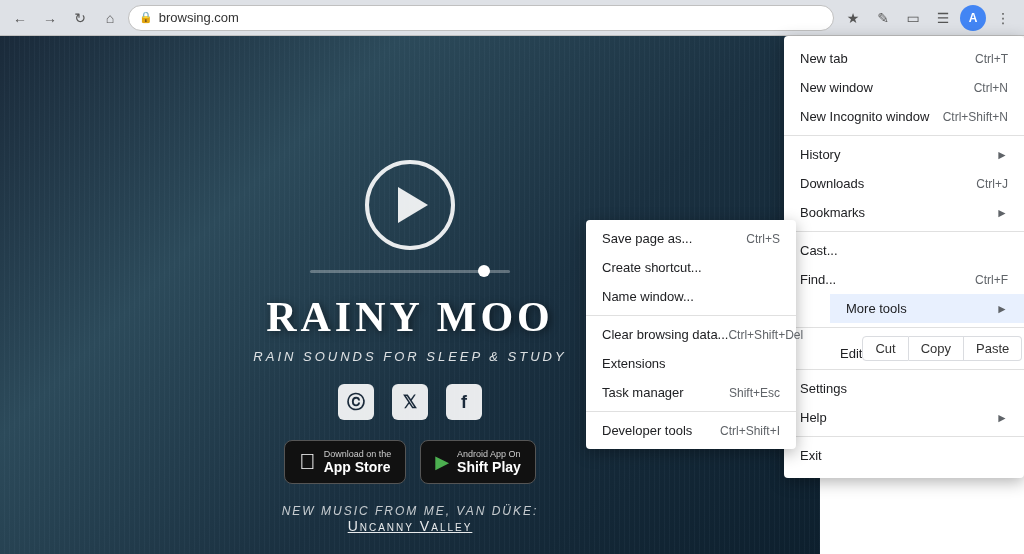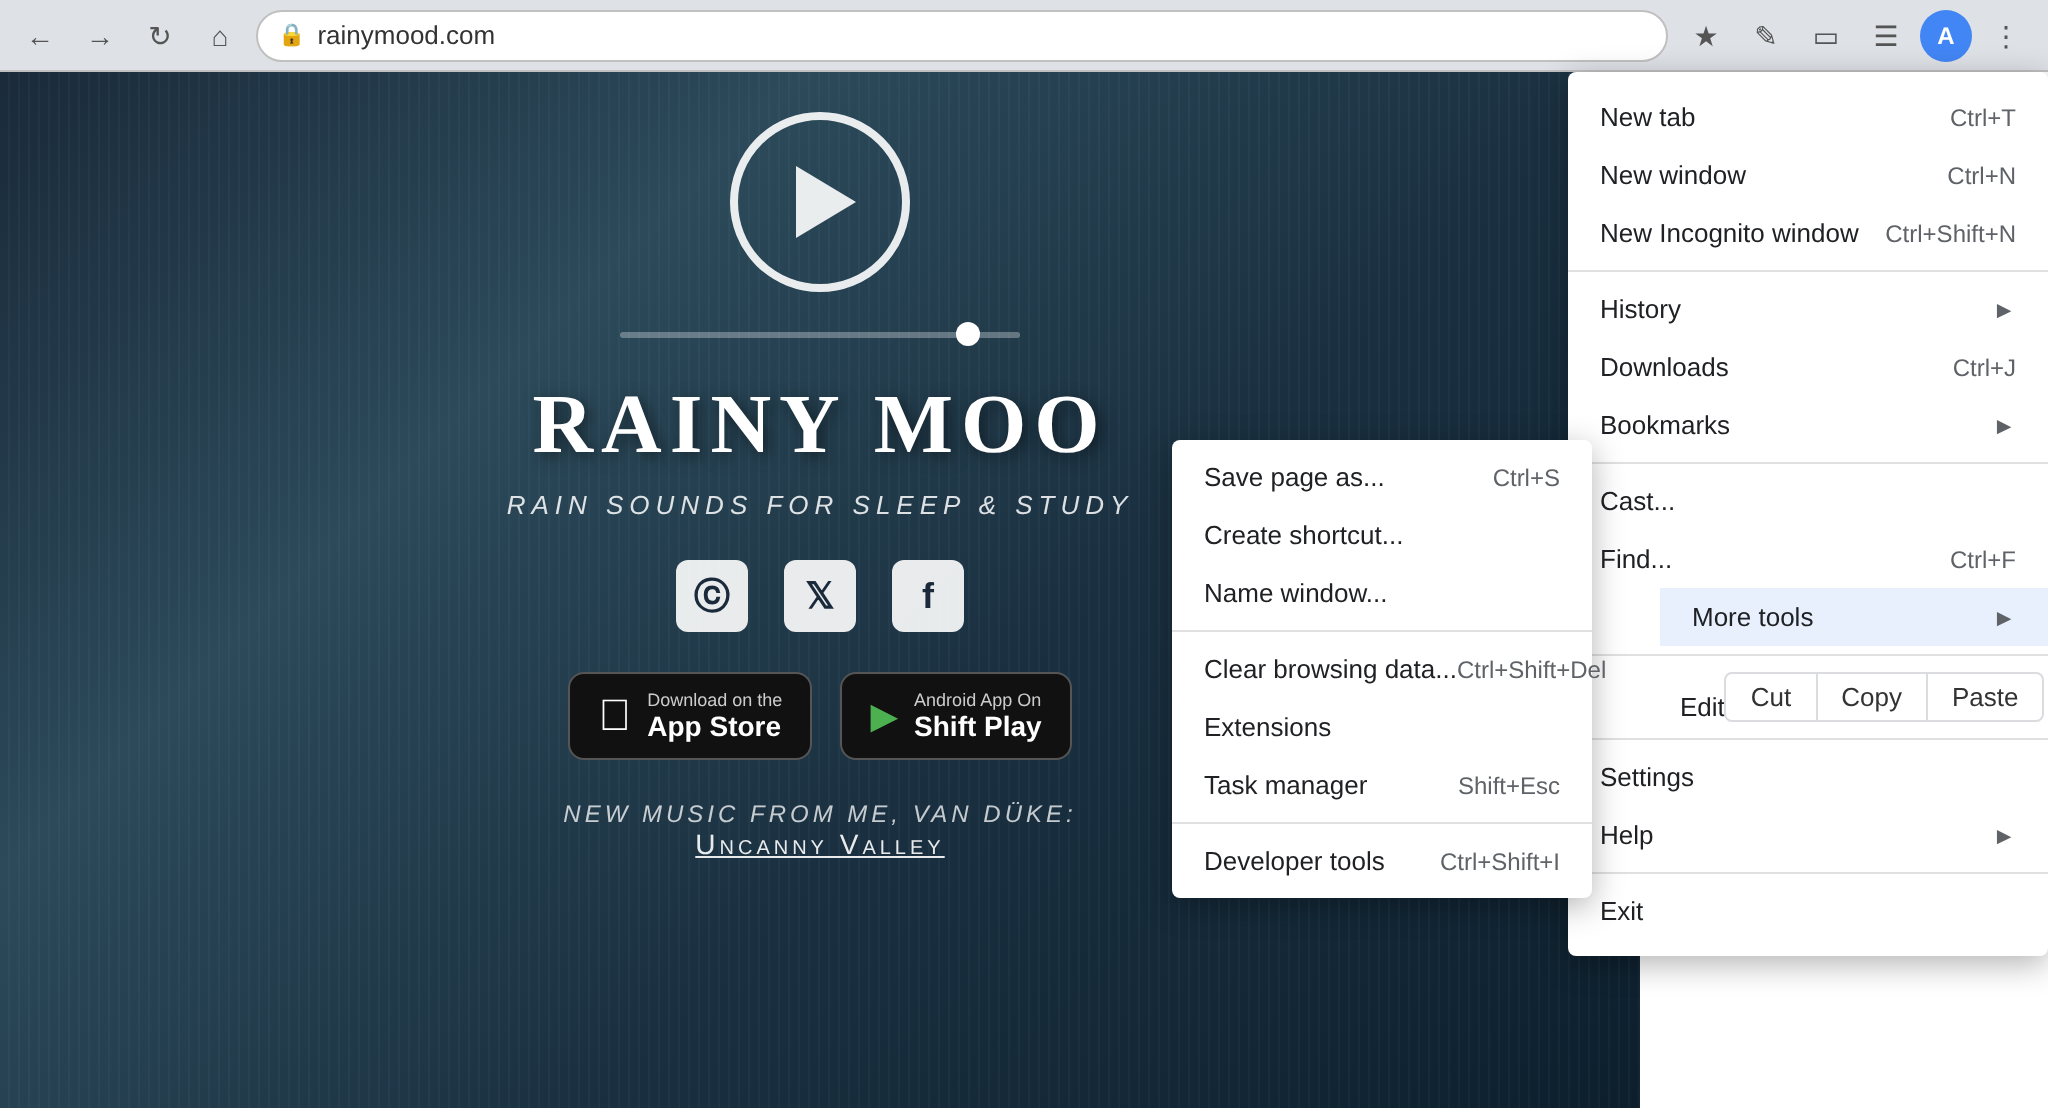--- a/index.html
+++ b/index.html
@@ -304,7 +304,7 @@
   <button class="nav-btn">⌂</button>
   <div class="address-bar">
     <span class="lock-icon">🔒</span>
-    <span>rainymood.com</span>
+    <span>browsing.com</span>
   </div>
   <div class="browser-actions">
     <button class="browser-icon-btn">★</button>

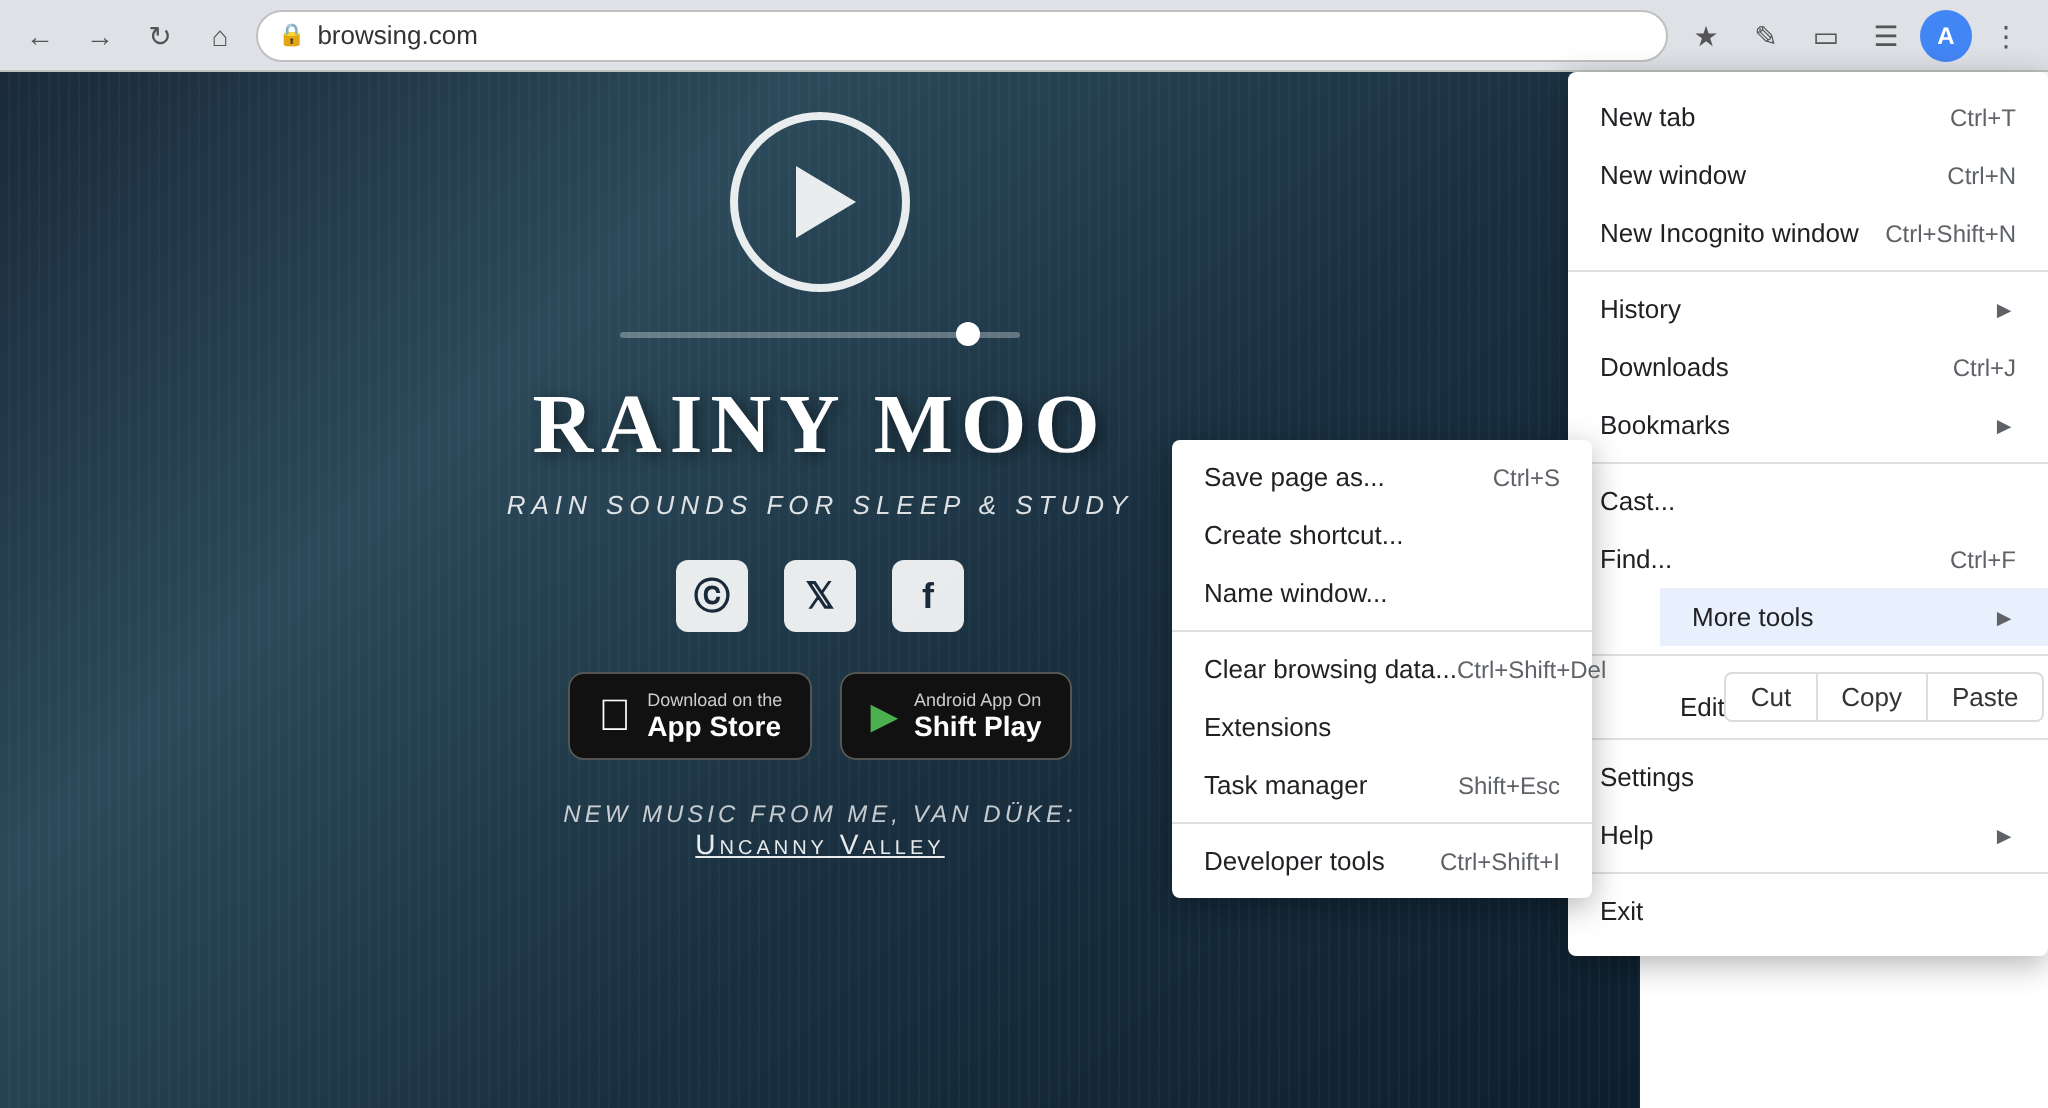--- a/index.html
+++ b/index.html
@@ -93,7 +93,7 @@
       display: flex;
       flex-direction: column;
       align-items: center;
-      justify-content: flex-start;
+      justify-content: flex-end;
       color: white;
       text-align: center;
       padding: 20px;

